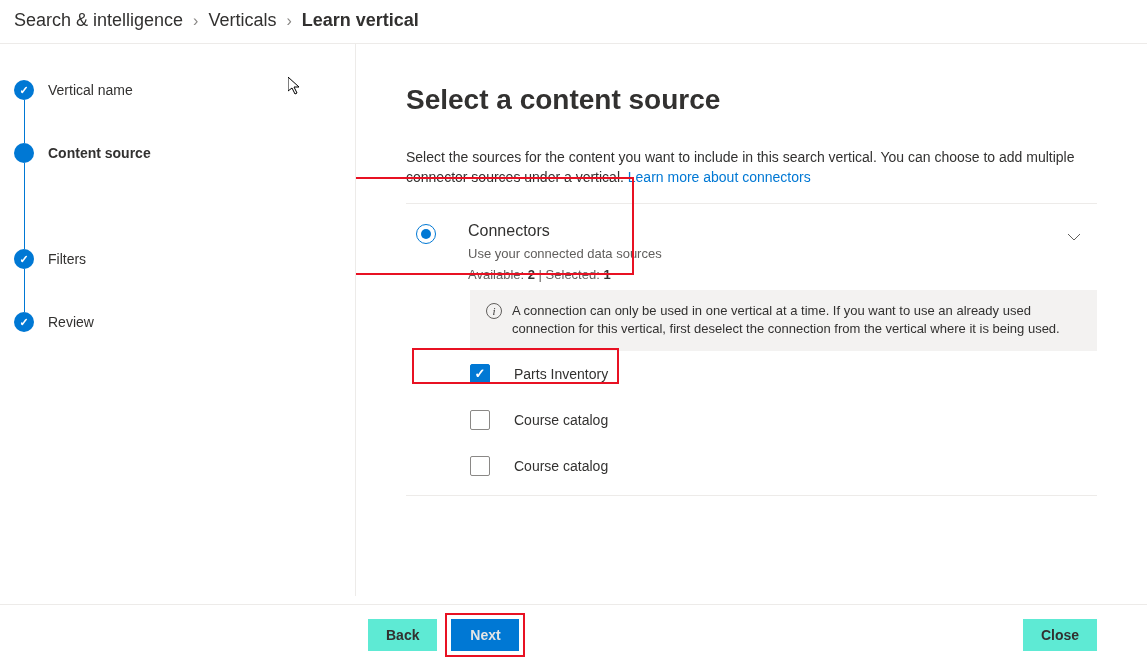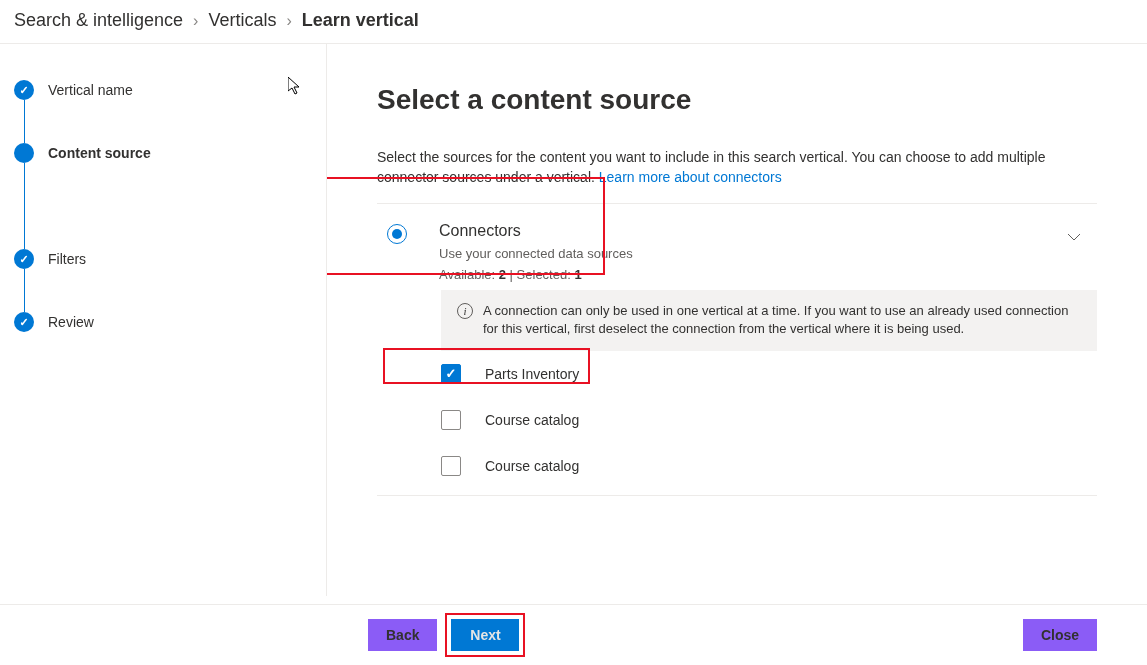--- a/index.html
+++ b/index.html
@@ -28,7 +28,7 @@
     height: 552px;
   }
   .steps {
-    width: 327px;
+    width: 356px;
     border-right: 1px solid #edebe9;
     padding: 36px 14px 12px;
   }

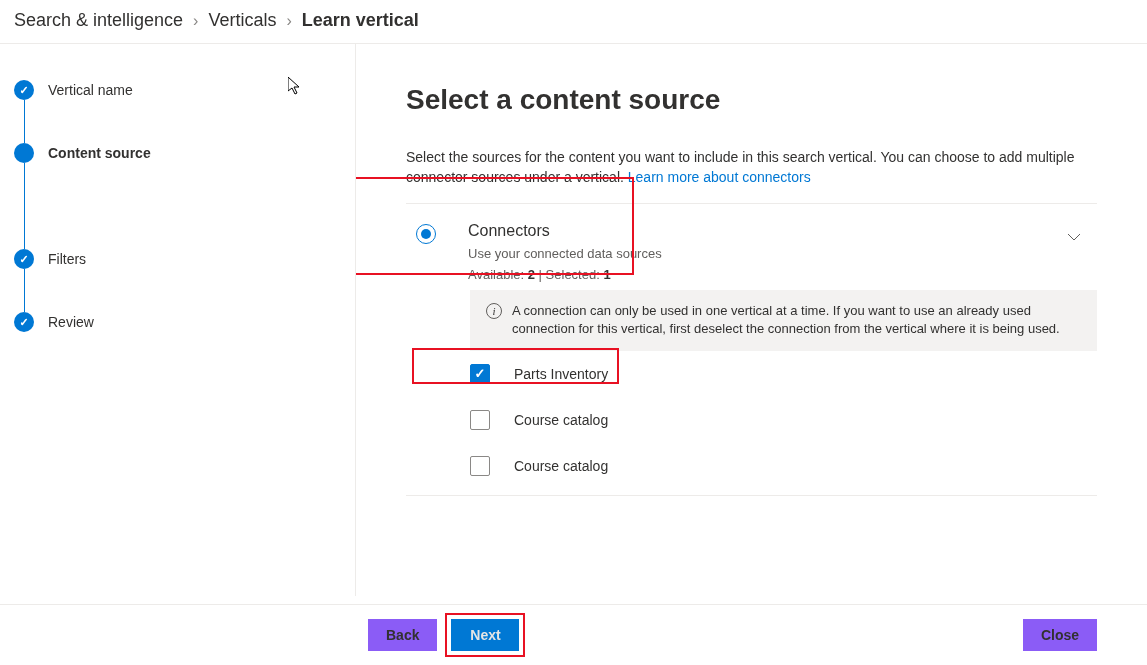--- a/index.html
+++ b/index.html
@@ -164,7 +164,7 @@
     cursor: pointer;
     font-family: inherit;
   }
-  .btn.secondary { background: #8b5cf6; color: #323130; }
+  .btn.secondary { background: #5eead4; color: #323130; }
   .btn.primary { background: #0078d4; color: #e5e5e5; }
   .spacer-flex { flex: 1; }
   .highlight-red {

